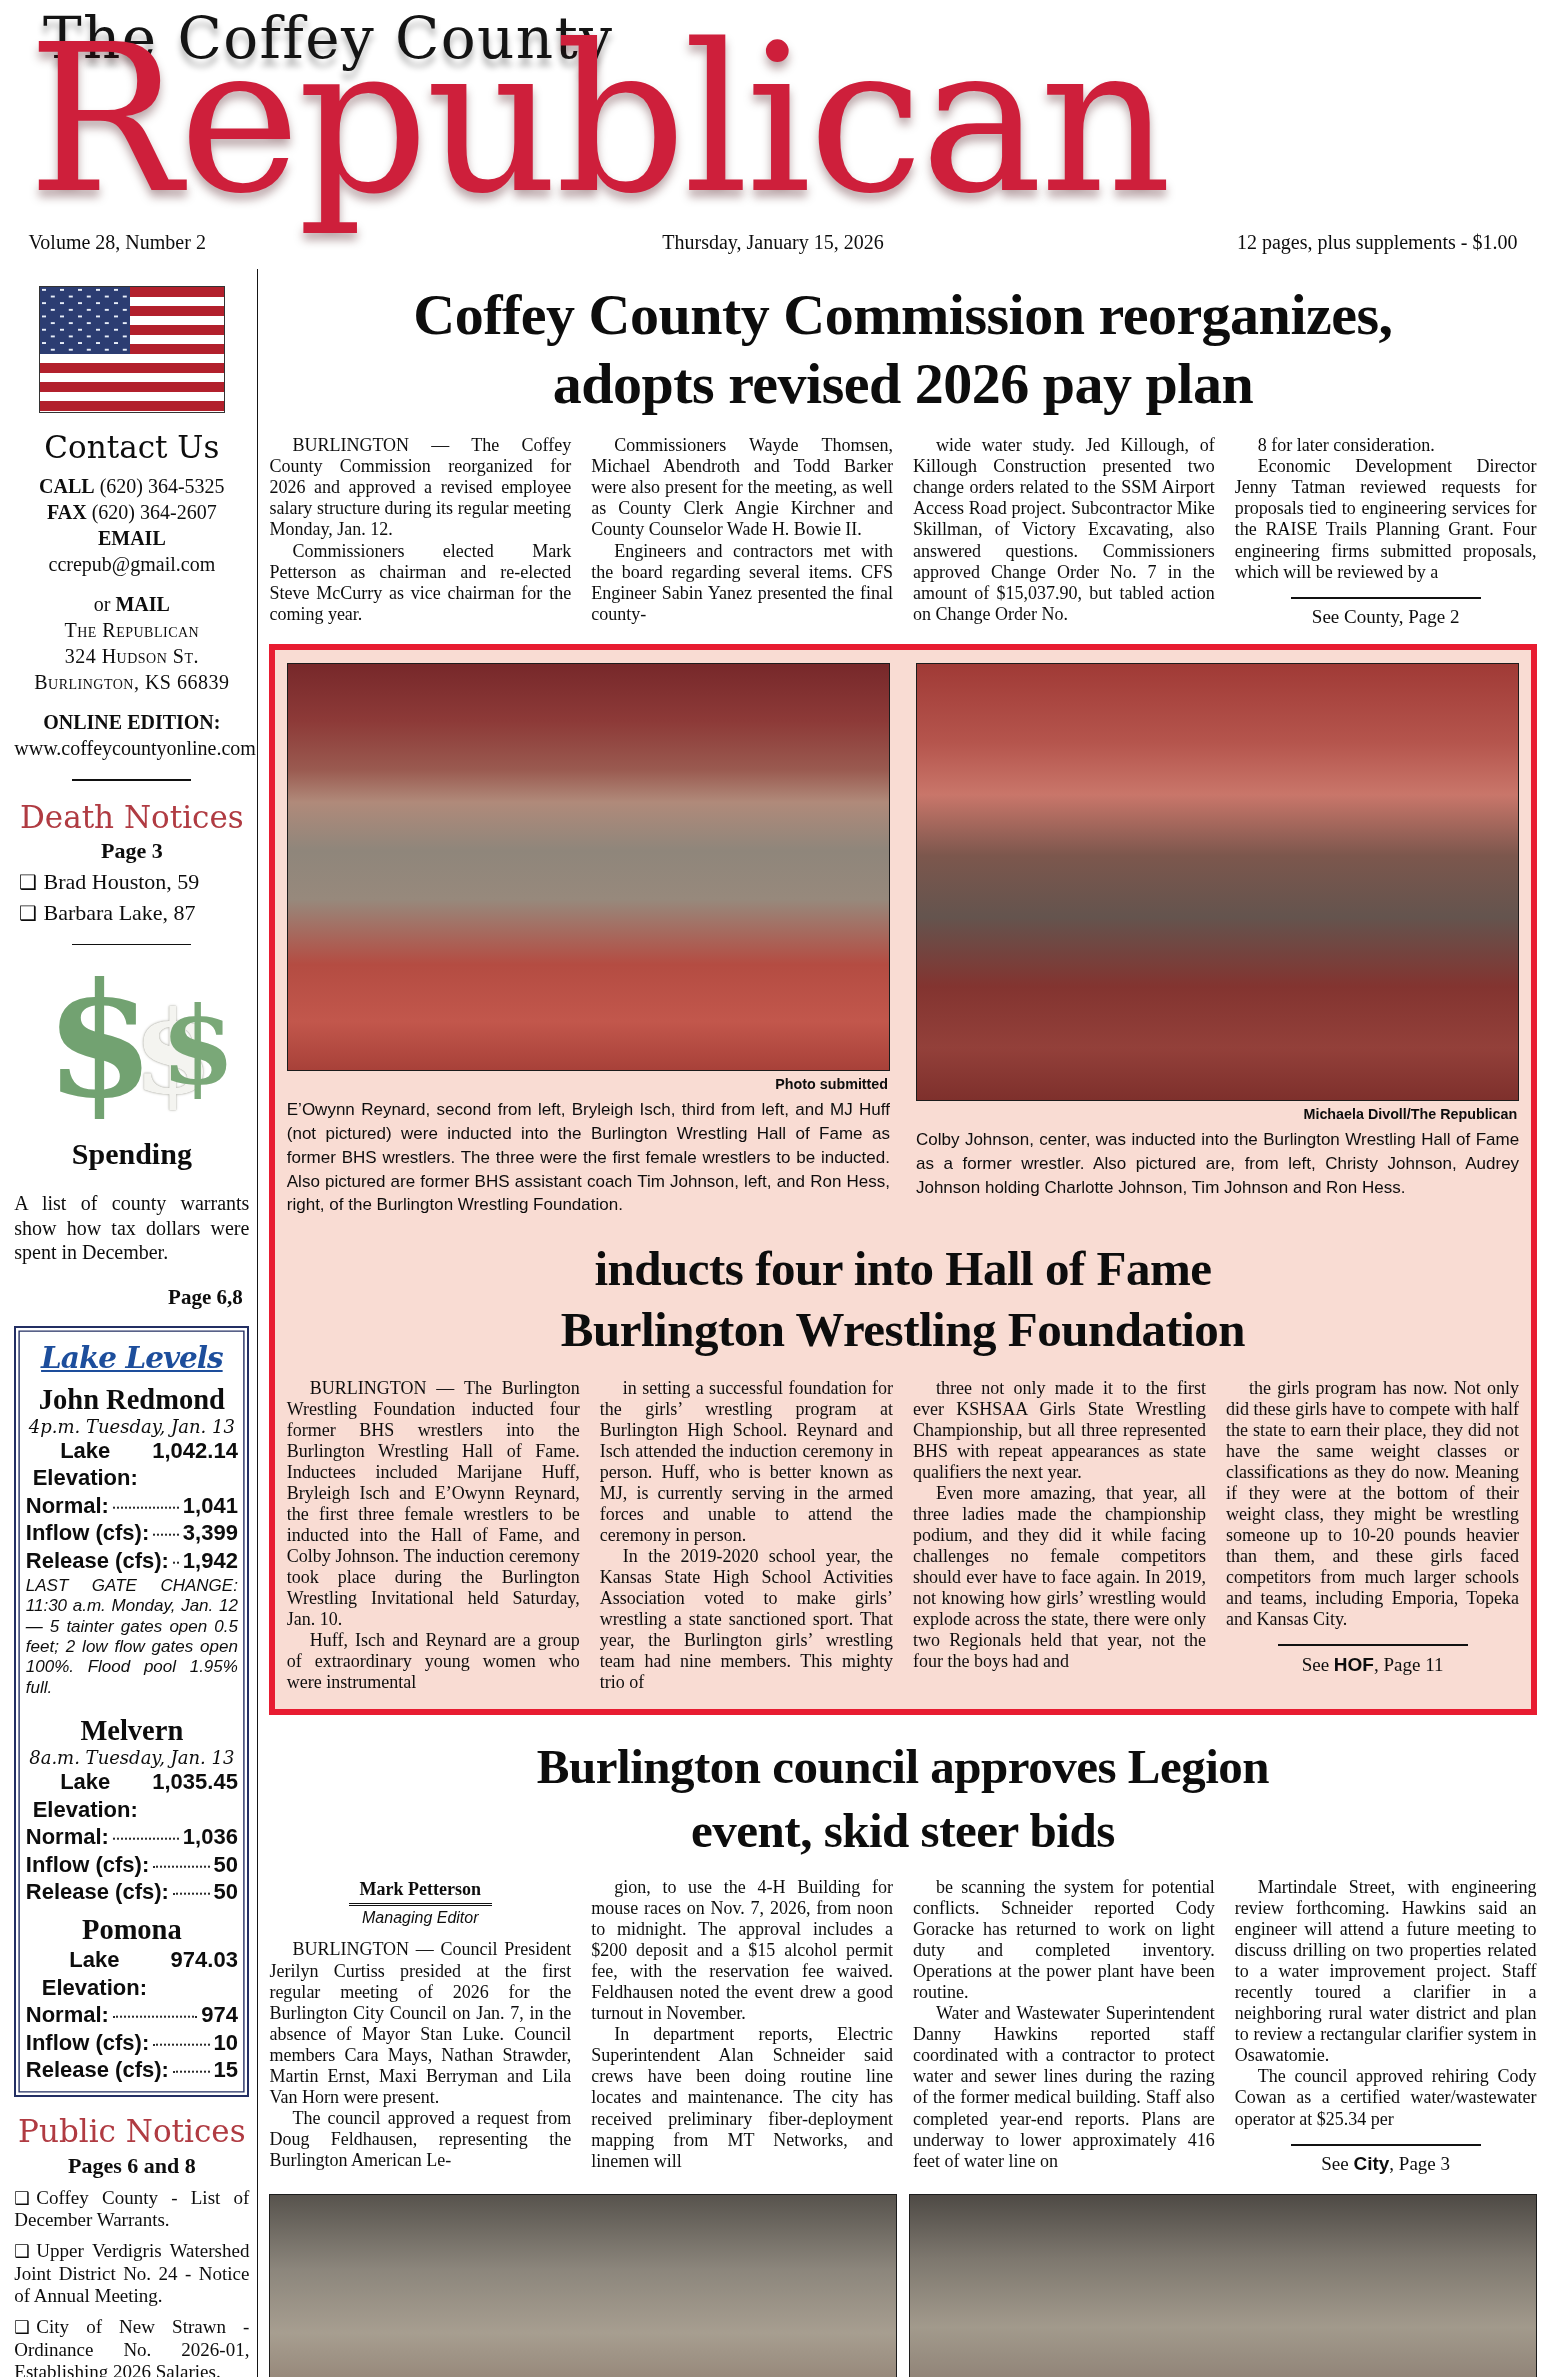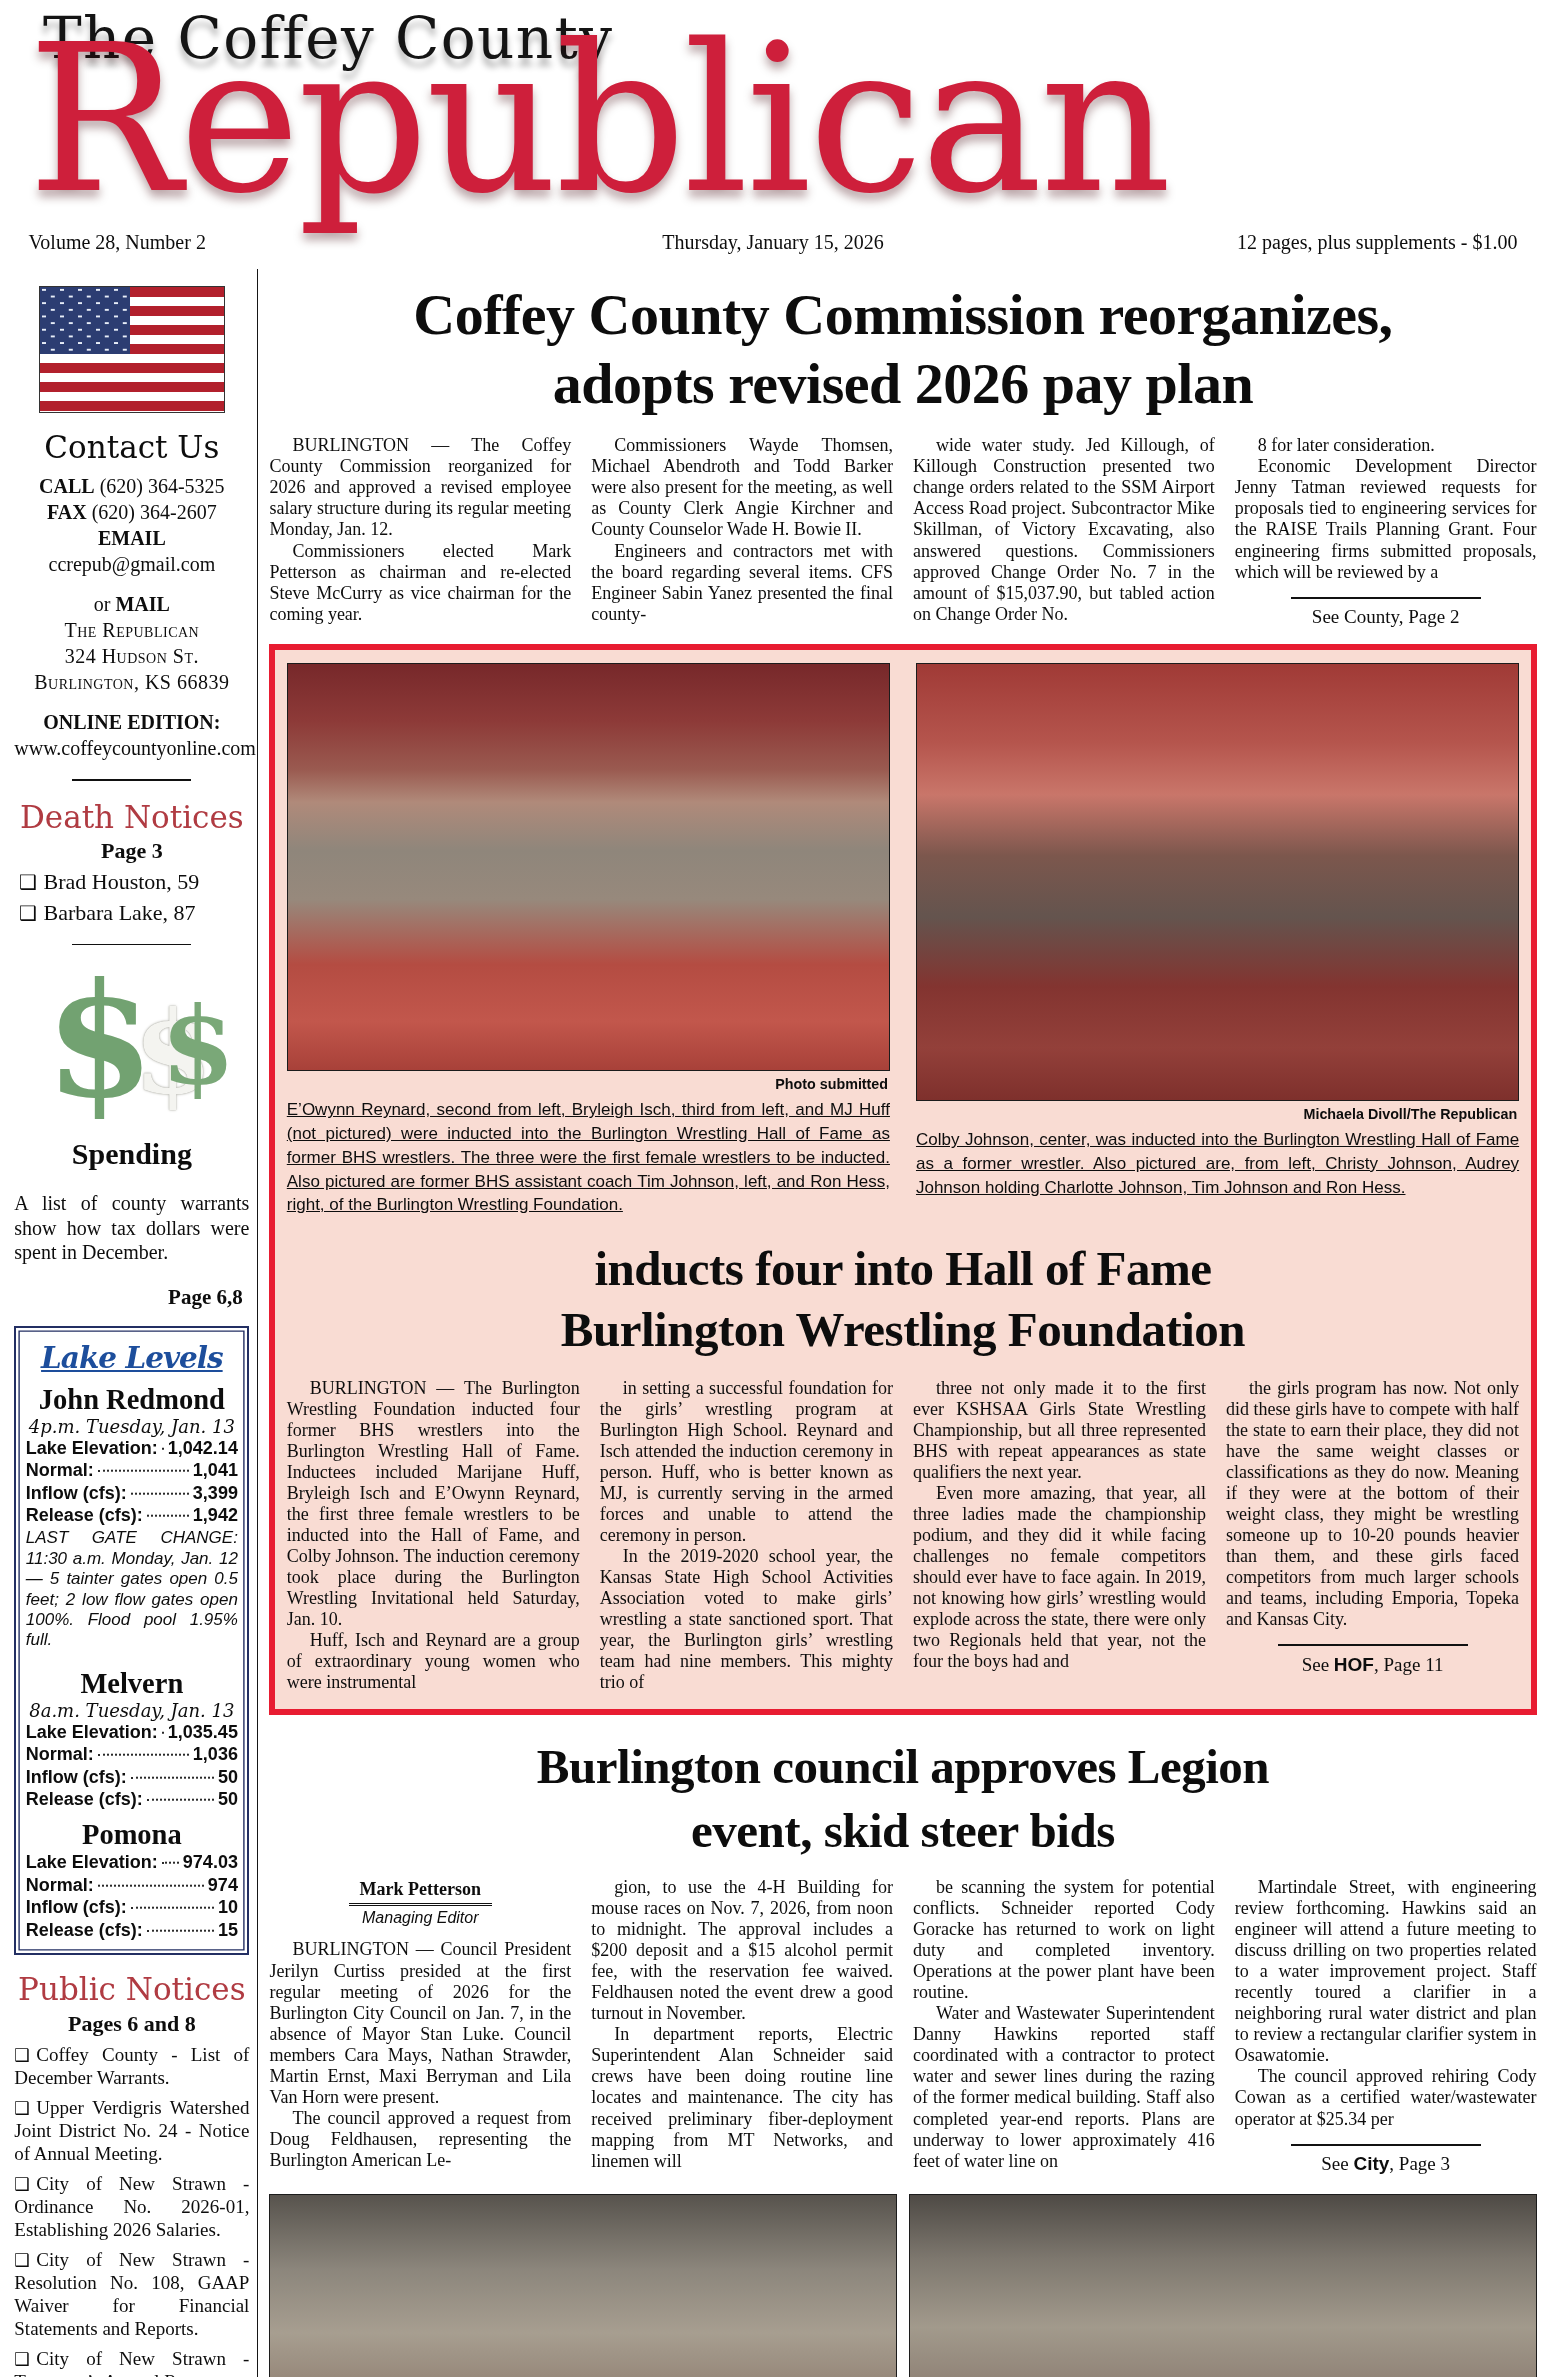--- a/index.html
+++ b/index.html
@@ -104,7 +104,7 @@
   .credit { text-align:right; font-family:"Liberation Sans", sans-serif; font-weight:700;
             font-size:14.3px; margin:5.7px 1.9px 5.7px 0; }
   .caption { margin:0; font-family:"Liberation Sans", sans-serif; font-size:17px;
-             line-height:1.4; text-align:justify;text-decoration:underline; }
+             line-height:1.4; text-align:justify; }
 
   .photos-row { display:flex; gap:12.4px; margin-top:19px; }
 </style>

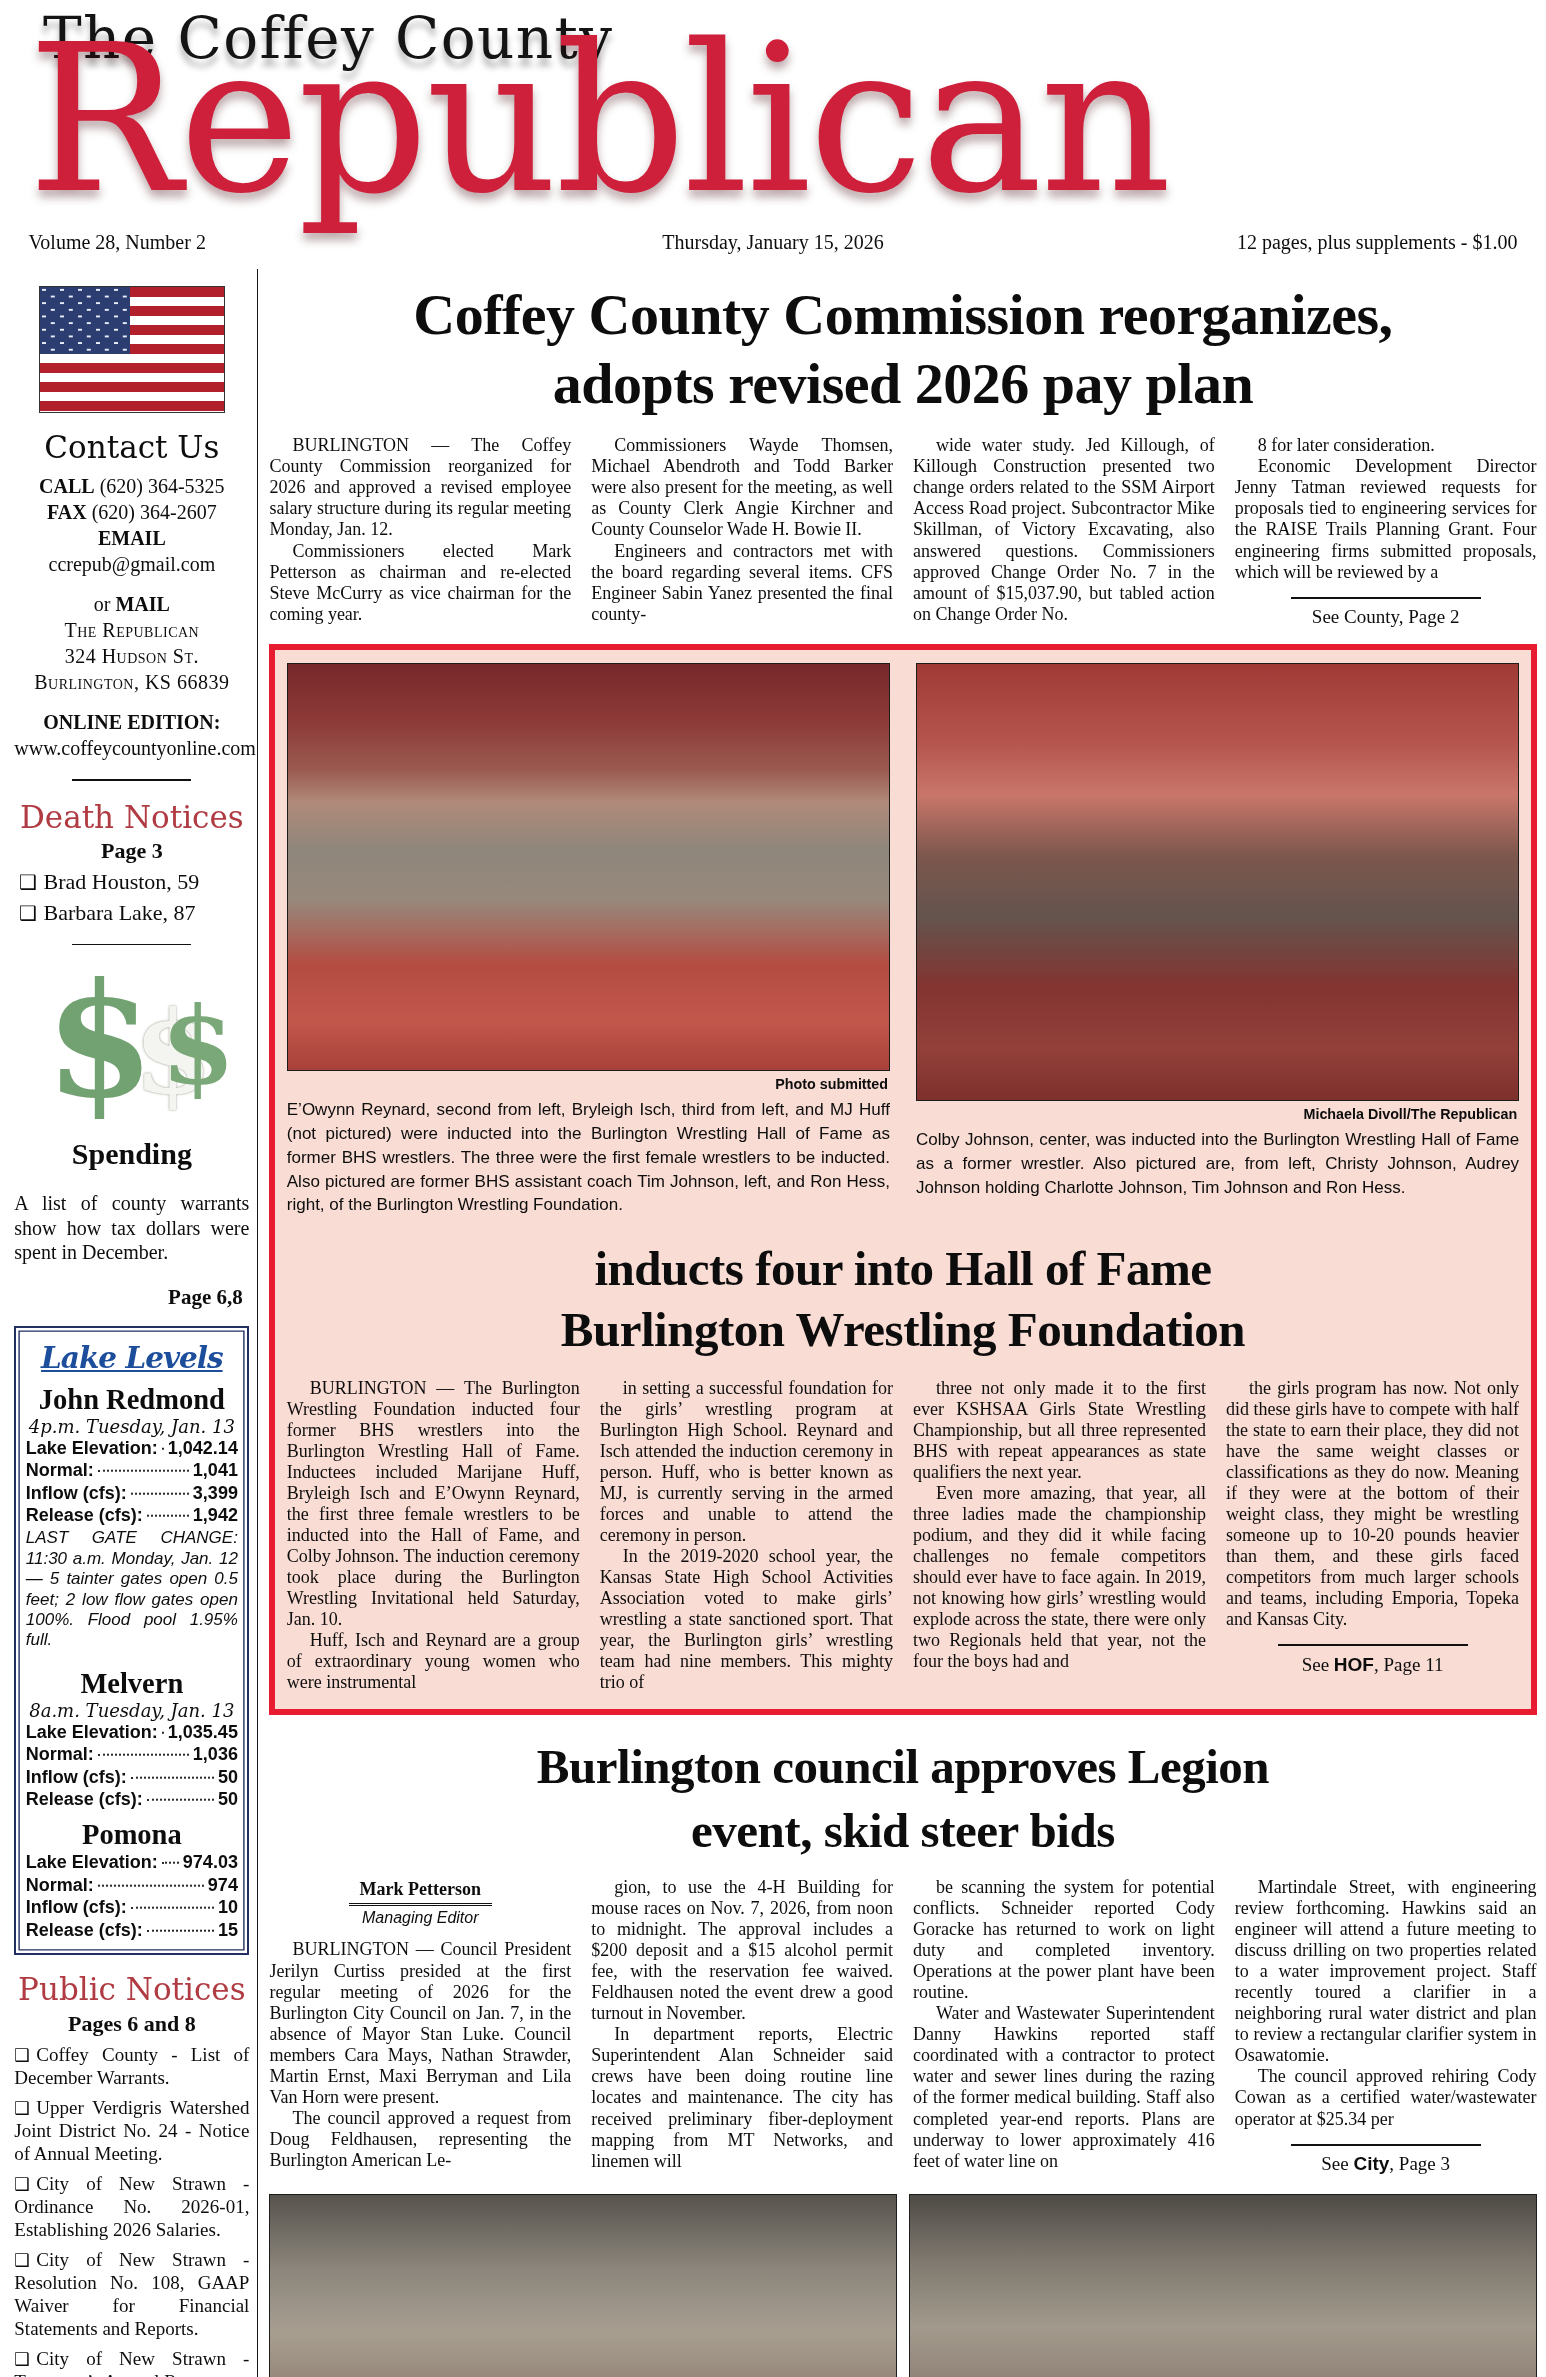--- a/index.html
+++ b/index.html
@@ -63,7 +63,7 @@
   .lake-name { text-align:center; font-weight:700; font-size:28.5px; margin-top:8.6px; }
   .lake-time { text-align:center; font-family:"DejaVu Serif", serif; font-style:italic; font-size:18px; }
   .lake-row { display:flex; align-items:baseline; font-family:"Liberation Sans", sans-serif;
-              font-weight:700; font-size:18px; line-height:1.25; }
+              font-weight:700; font-size:22px; line-height:1.25;text-align:center; }
   .leader { flex:1; border-bottom:2.9px dotted #2a2a2a; margin:0 3.8px; transform:translateY(-4.3px); }
   .lake-note { font-family:"Liberation Sans", sans-serif; font-style:italic; font-size:17px;
                line-height:1.2; text-align:justify; margin-top:1.9px; }

